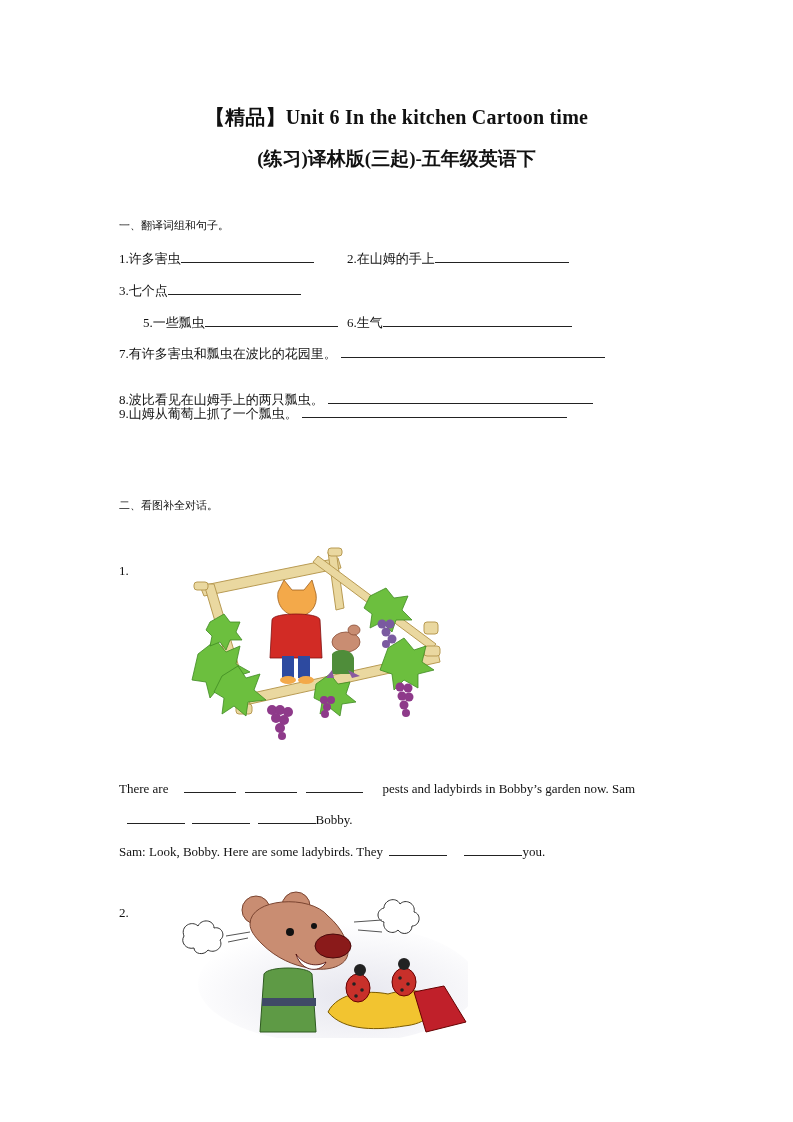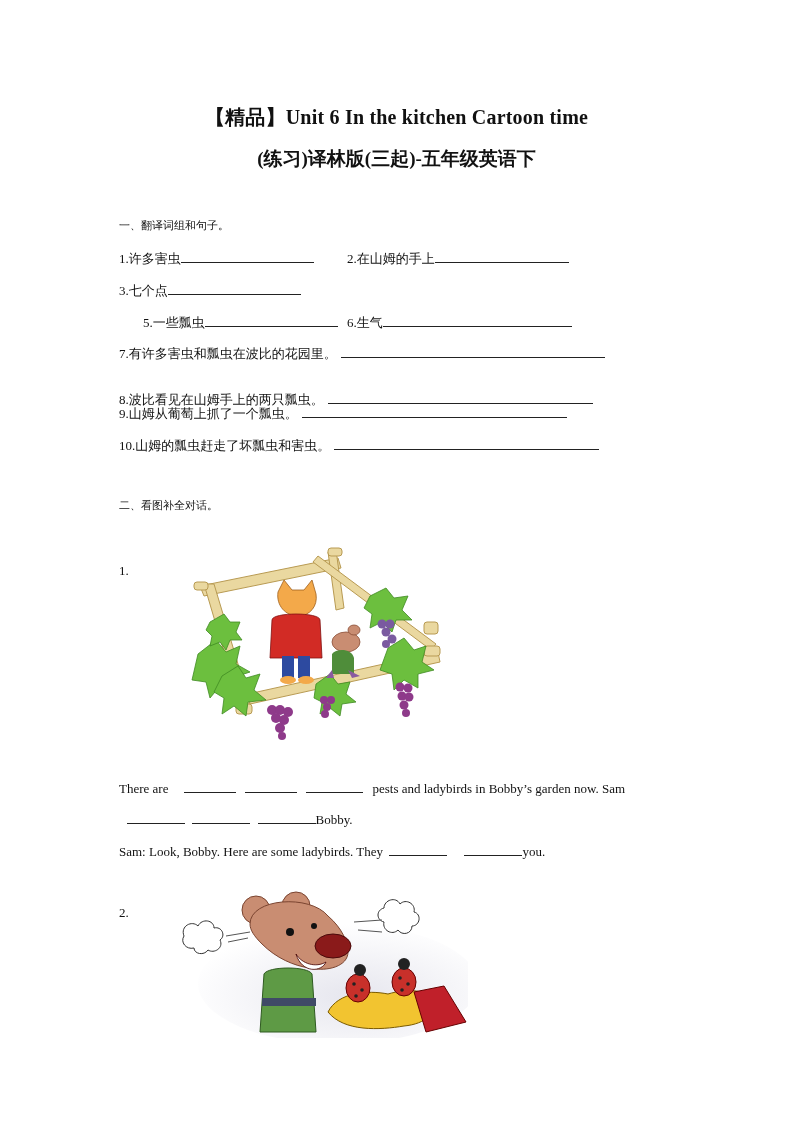--- a/index.html
+++ b/index.html
@@ -106,9 +106,6 @@
   </div>
   <div class="line" style="left:119px; top:405px;">
     <span>9.山姆从葡萄上抓了一个瓢虫。</span><span class="blank" style="width:265px; margin-left:4px;"></span>
-  </div>
-  <div class="line" style="left:119px; top:437px;">
-    <span>10.山姆的瓢虫赶走了坏瓢虫和害虫。</span><span class="blank" style="width:265px; margin-left:4px;"></span>
   </div>
 
   <div class="section" style="top:498px;">二、看图补全对话。</div>

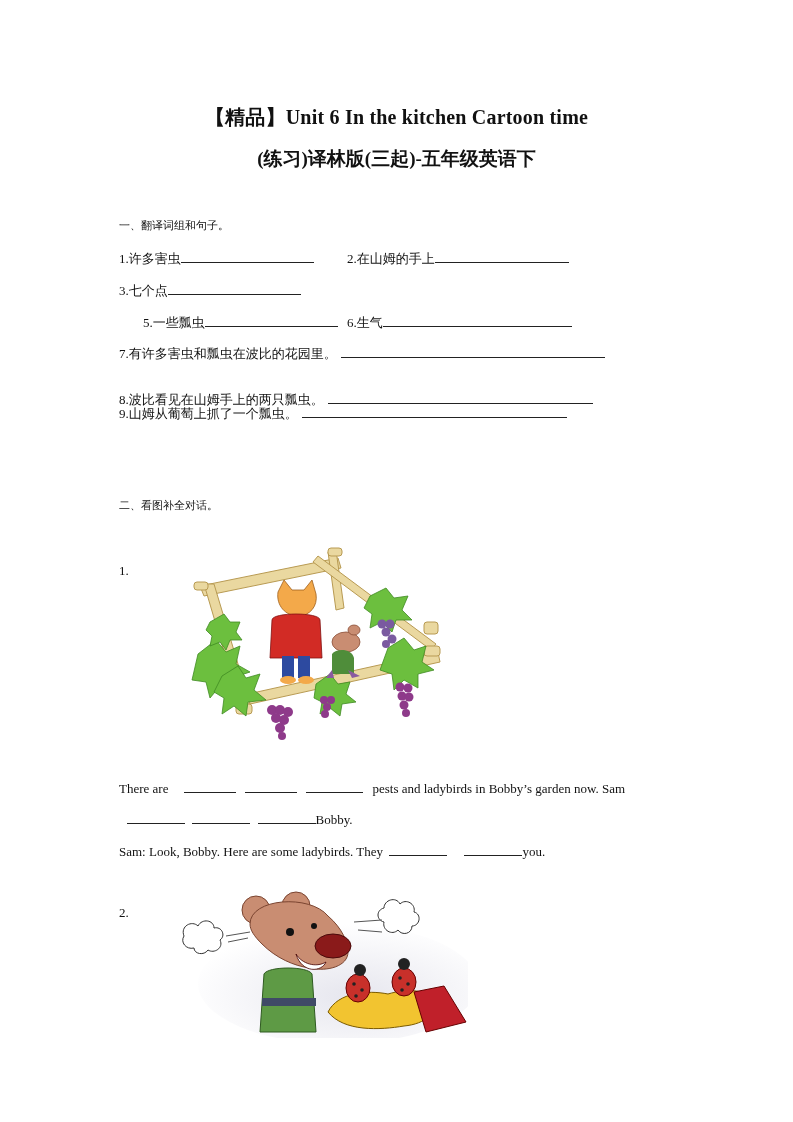--- a/index.html
+++ b/index.html
@@ -187,7 +187,7 @@
     <span class="blank" style="width:52px; margin-left:12px;"></span>
     <span class="blank" style="width:52px; margin-left:6px;"></span>
     <span class="blank" style="width:57px; margin-left:6px;"></span>
-    <span style="margin-left:6px;">pests  and  ladybirds  in  Bobby’s  garden  now.  Sam</span>
+    <span style="margin-left:16px;">pests  and  ladybirds  in  Bobby’s  garden  now.  Sam</span>
   </div>
 
   <div class="en" style="left:119px; top:844px;">

